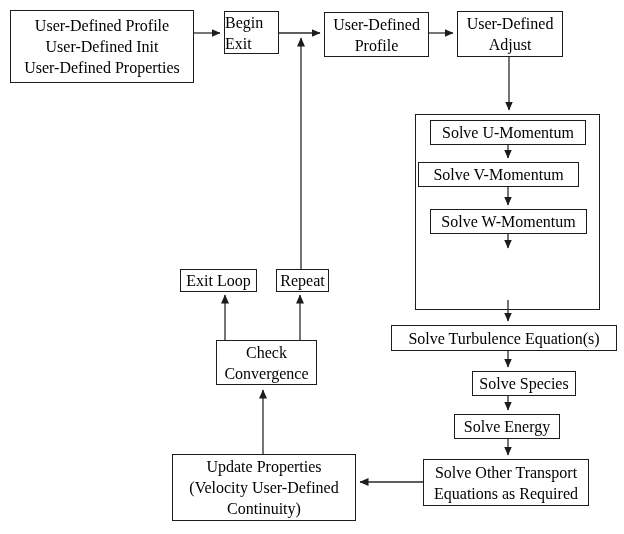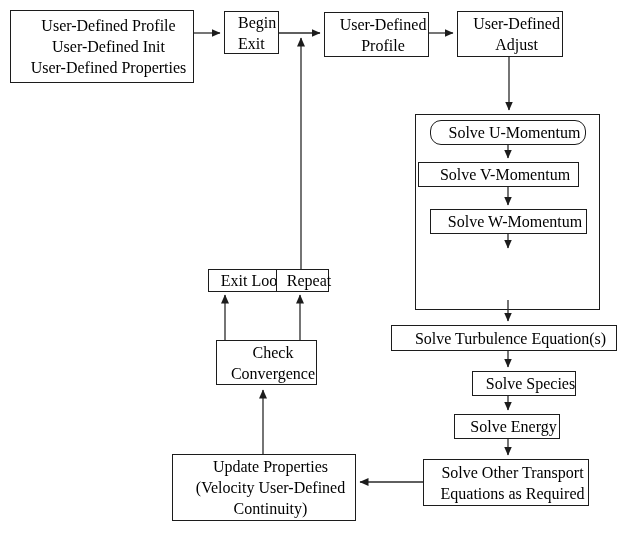--- a/index.html
+++ b/index.html
@@ -29,7 +29,6 @@
     font-size: 16px;
     line-height: 21px;
     z-index: 2;
-    padding-left: 13px;
   }
   .box.thin { border-width: 1.3px; }
   .box.left-align {

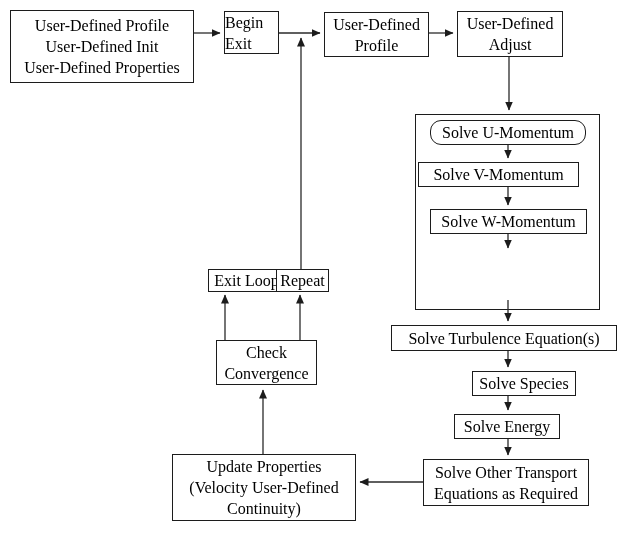--- a/index.html
+++ b/index.html
@@ -103,7 +103,7 @@
     <div class="ln">Adjust</div>
   </div>
 
-  <div class="box thin" style="left:430px; top:120px; width:156px; height:25px;border-radius:11px;">
+  <div class="box thin" style="left:430px; top:120px; width:156px; height:25px;">
     <div class="ln">Solve U-Momentum</div>
   </div>
 

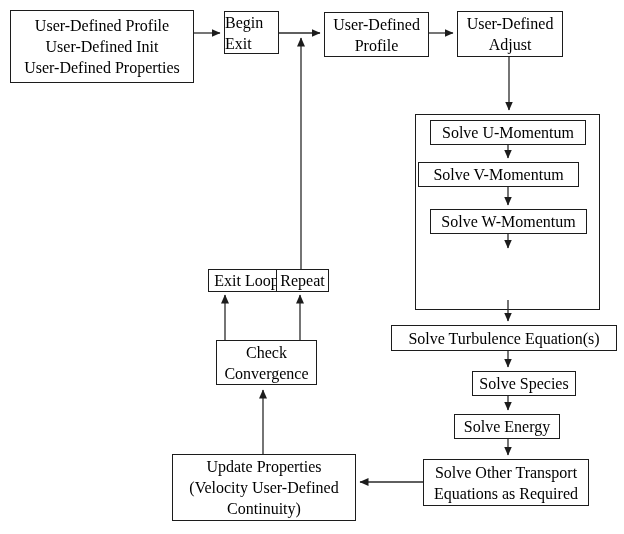--- a/index.html
+++ b/index.html
@@ -144,7 +144,7 @@
     <div class="ln">Convergence</div>
   </div>
 
-  <div class="box thin" style="left:180px; top:269px; width:77px; height:23px;margin-left:28px;">
+  <div class="box thin" style="left:180px; top:269px; width:77px; height:23px;">
     <div class="ln">Exit Loop</div>
   </div>
 

